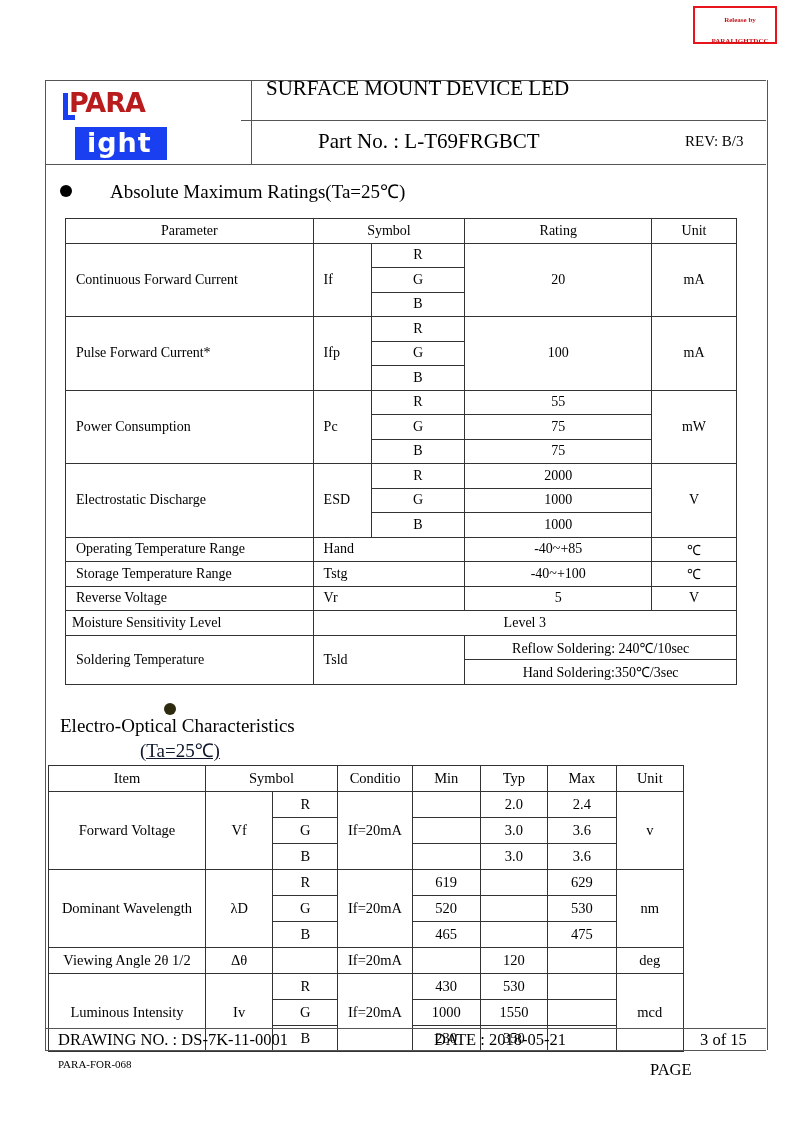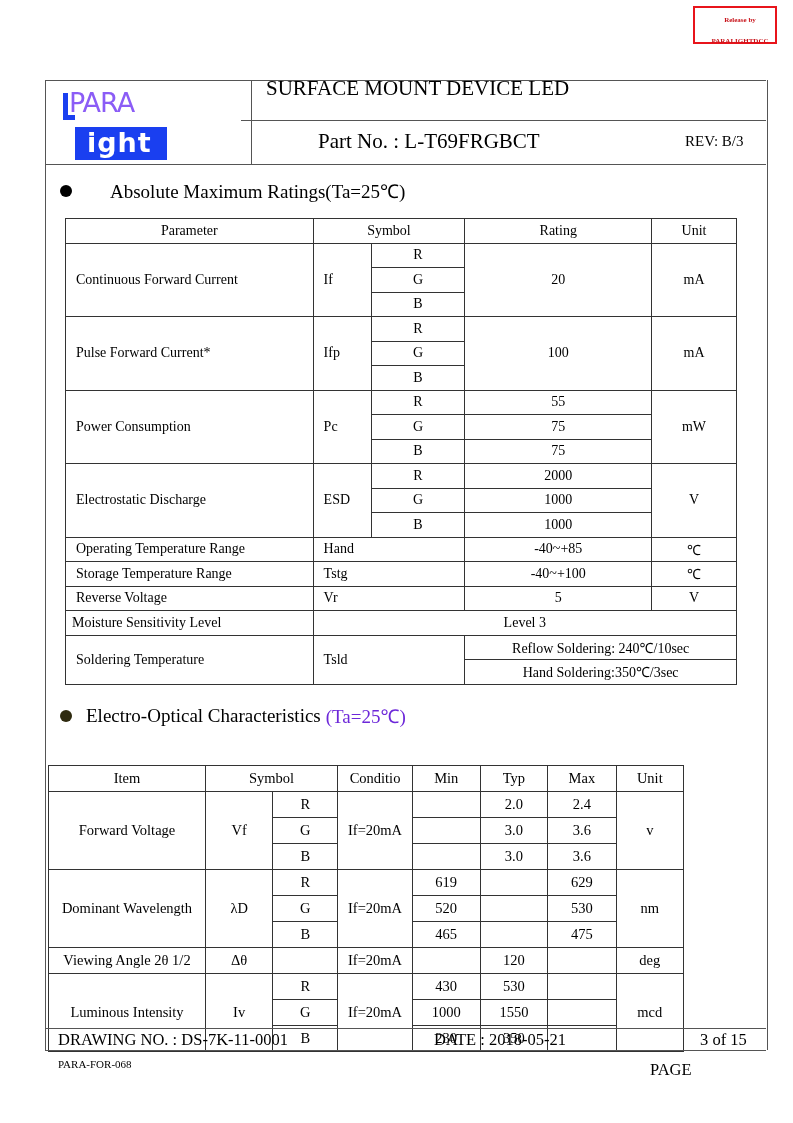--- a/index.html
+++ b/index.html
@@ -17,7 +17,7 @@
   .partno { left:308px; top:129px; font-size:21px; }
   .rev { left:675px; top:133px; font-size:15px; }
   .logo { left:63px; top:88px; width:105px; height:62px; }
-  .logo .para { position:absolute; left:6px; top:0; color:#8b5cf6; font-family:"DejaVu Sans", sans-serif; font-weight:normal; font-size:27px; letter-spacing:-1px; line-height:30px; }
+  .logo .para { position:absolute; left:6px; top:0; color:#b91c1c; font-family:"DejaVu Sans", sans-serif; font-weight:bold; font-size:27px; letter-spacing:-1px; line-height:30px; }
   .logo .light { position:absolute; left:12px; top:27px; width:92px; height:33px; background:#1a3ff0; color:#fff; font-family:"DejaVu Sans", sans-serif; font-weight:bold; font-size:27px; line-height:32px; padding-left:12px; box-sizing:border-box; letter-spacing:1px;margin-top:12px; }
   .logo .lbar { position:absolute; left:0; top:5px; width:5px; height:27px; background:#1a3ff0; }
   .logo .lbase { position:absolute; left:0; top:27px; width:12px; height:5px; background:#1a3ff0; }

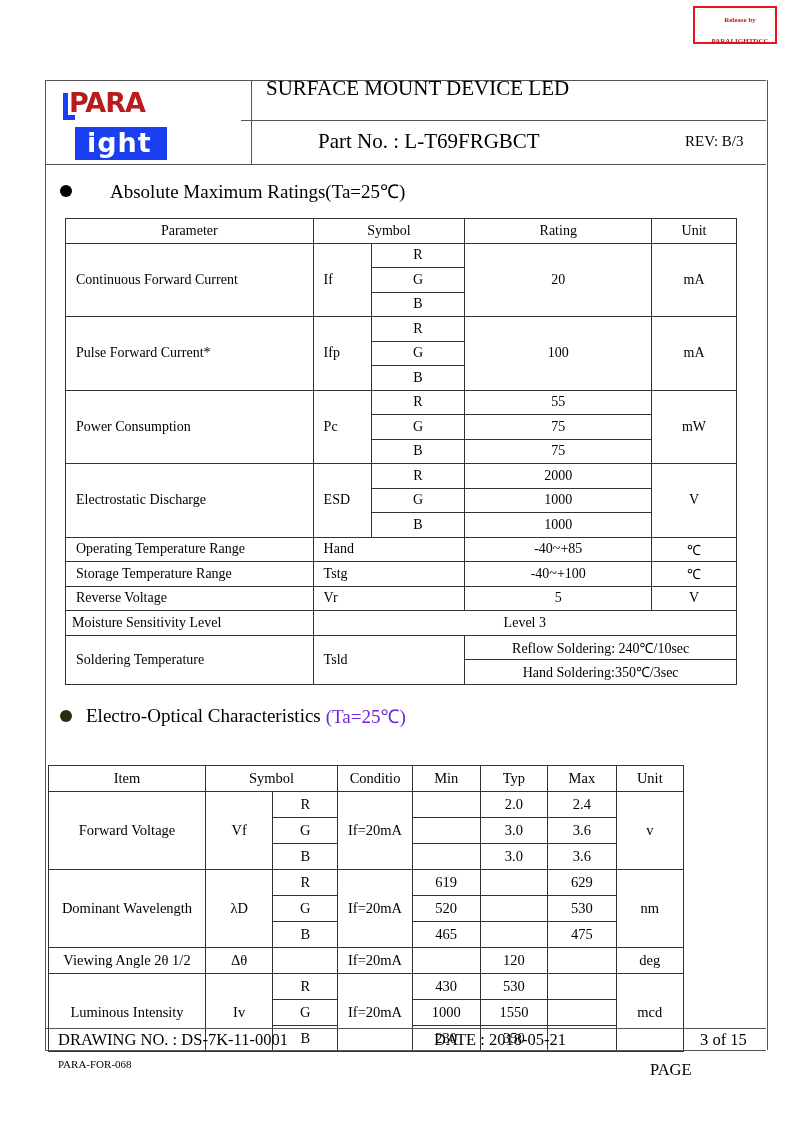--- a/index.html
+++ b/index.html
@@ -170,7 +170,7 @@
     </tbody>
 </table>
 
-<div class="abs section" style="left:50px; top:703px;">
+<div class="abs section" style="left:50px; top:703px;flex-direction:column;">
   <span class="bullet olive"></span>
   <span>Electro-Optical Characteristics </span>
   <span class="ann" style="margin-left:5px;">(Ta=25℃)</span>

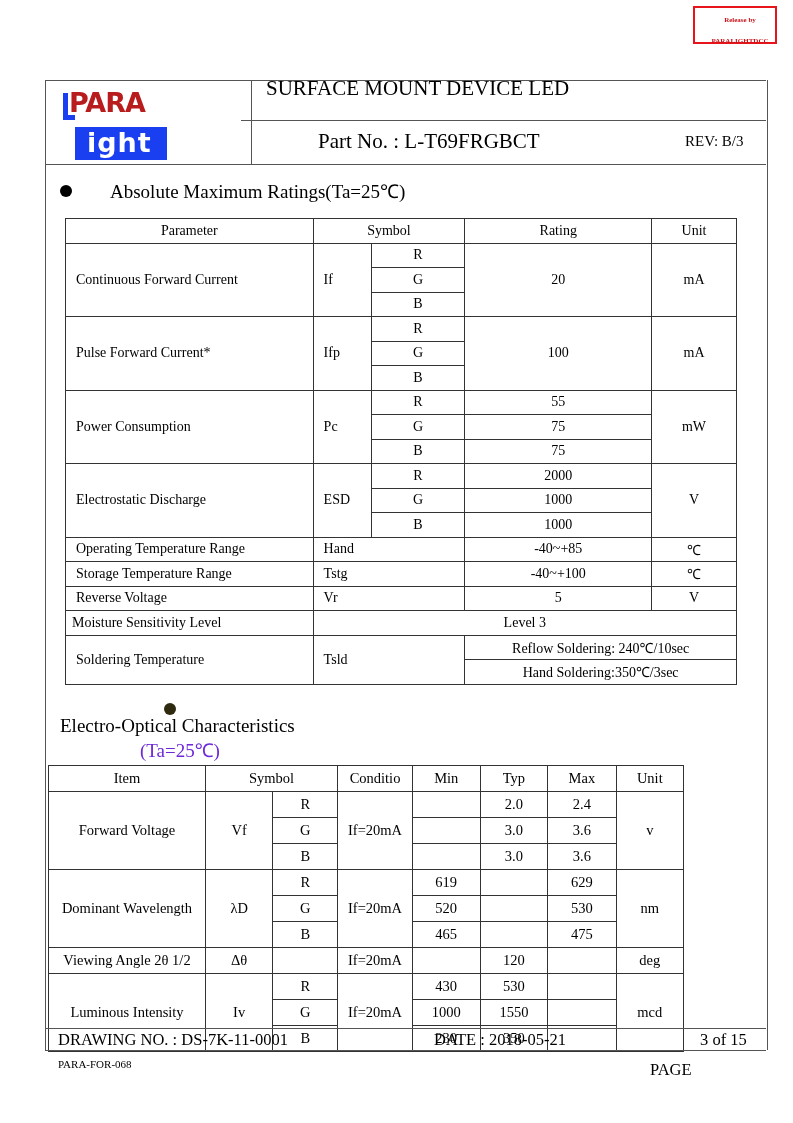--- a/index.html
+++ b/index.html
@@ -24,7 +24,7 @@
   .section { font-size:19px; display:flex; align-items:center; }
   .bullet { width:12px; height:12px; border-radius:50%; background:#000; display:inline-block; margin-right:14px; }
   .bullet.olive { background:#2e2a0f; }
-  .ann { color:#6d28d9; }
+  .ann { color:#0f172a;text-decoration:underline; }
   table { border-collapse:collapse; font-size:14px; }
   td { border:1px solid #333; padding:0; height:23.5px; text-align:center; }
   td.left { text-align:left; padding-left:10px; }

